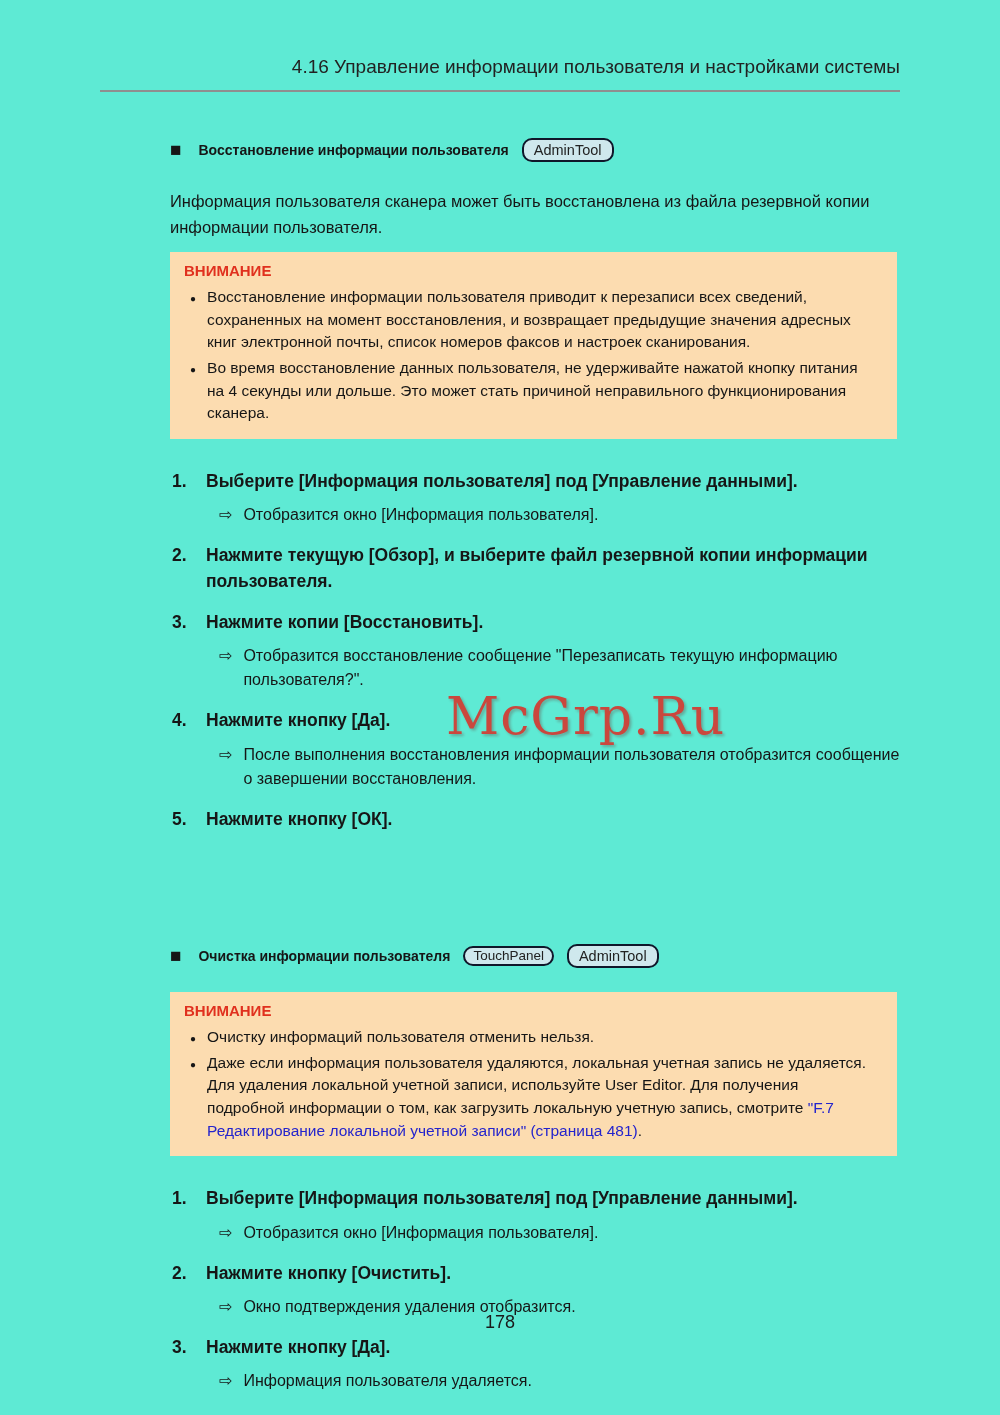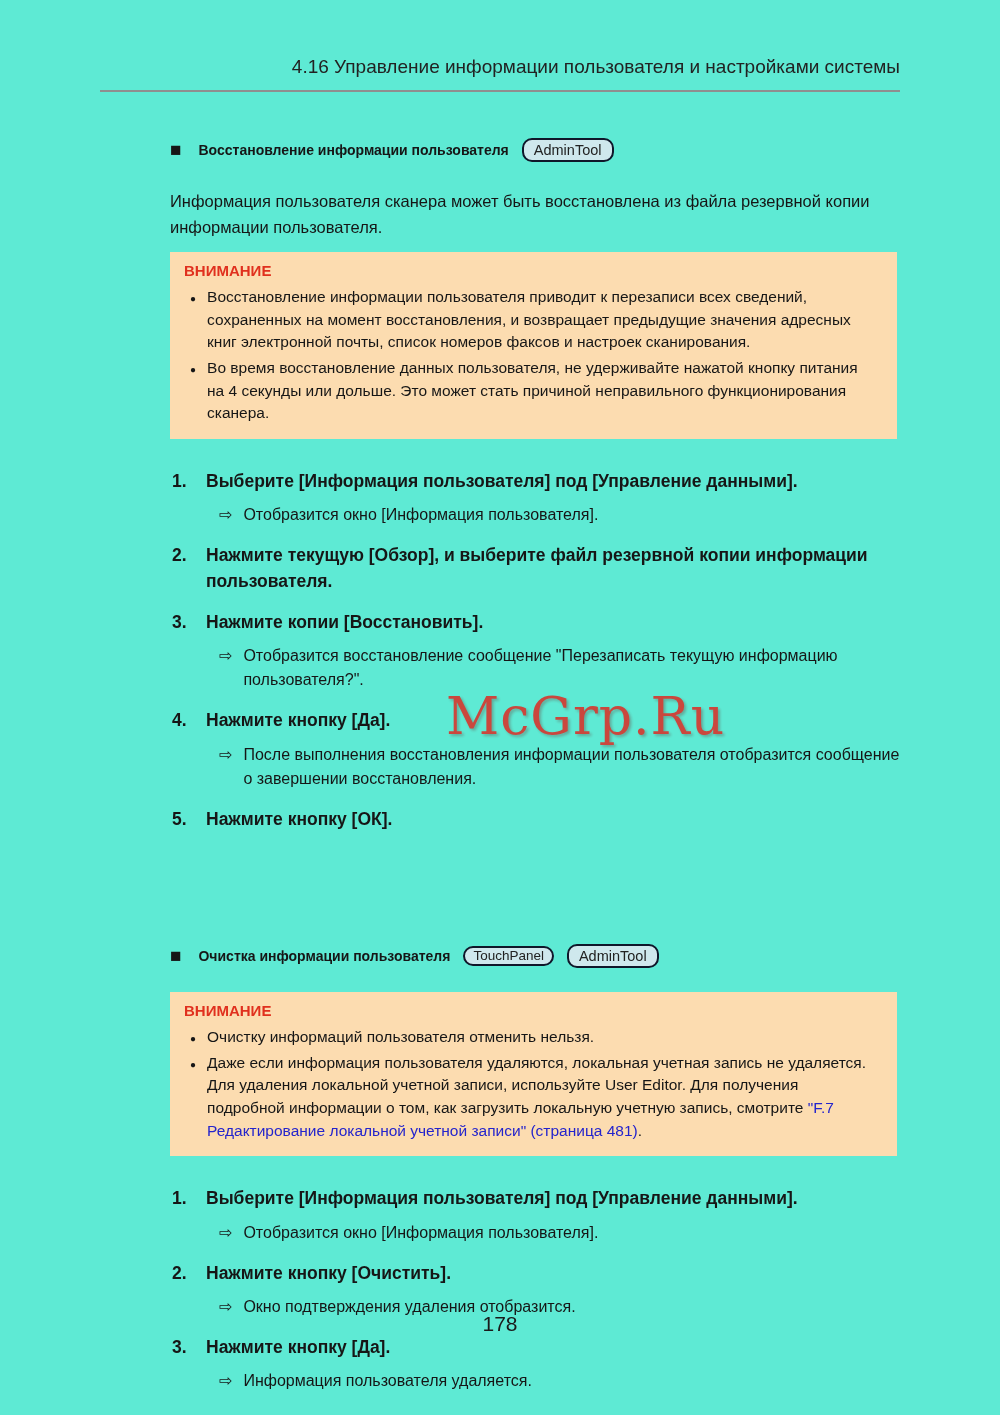--- a/index.html
+++ b/index.html
@@ -52,7 +52,7 @@
   a.doc-link{color:var(--link);text-decoration:none;cursor:pointer;}
   .page-number{
     position:absolute;top:1312px;left:0;right:0;text-align:center;
-    font-size:21px;color:#1a1a1a;
+    font-size:18px;color:#1a1a1a;
   }
   .watermark{
     position:absolute;top:686px;left:402px;

